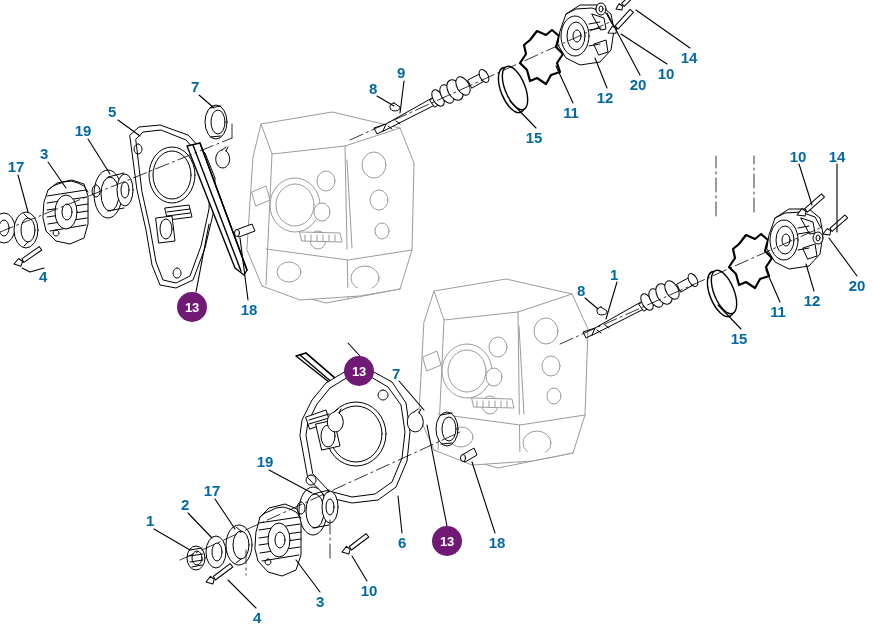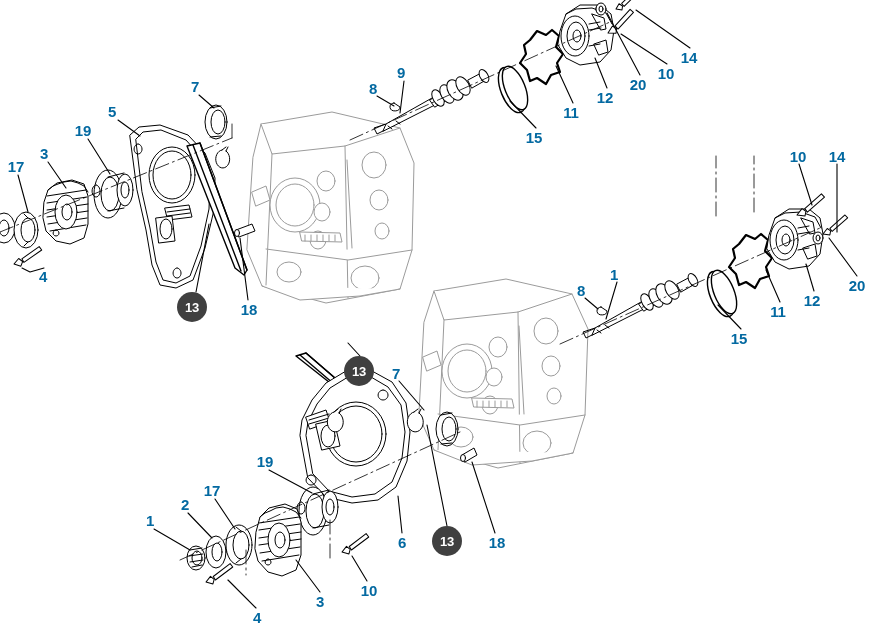--- a/index.html
+++ b/index.html
@@ -38,7 +38,7 @@
     width: 30px;
     height: 30px;
     border-radius: 50%;
-    background: #404040;
+    background: #701a75;
     color: #ffffff;
     font-family: "Liberation Sans", sans-serif;
     font-weight: bold;

